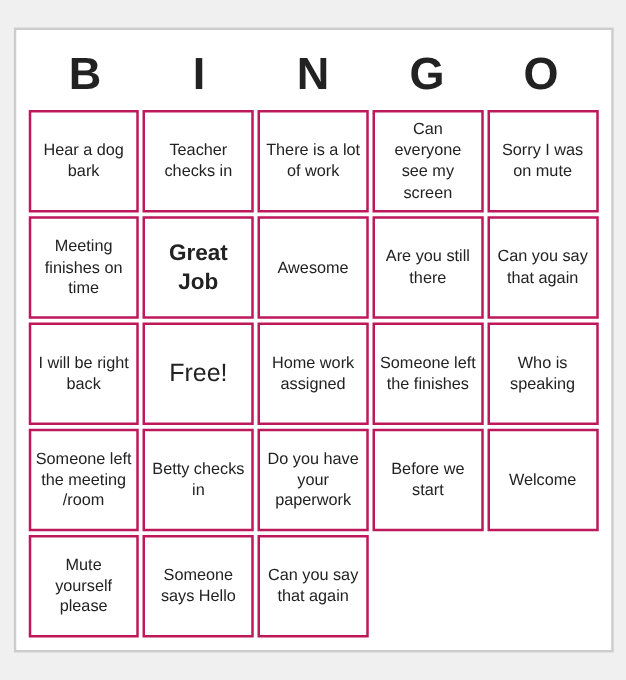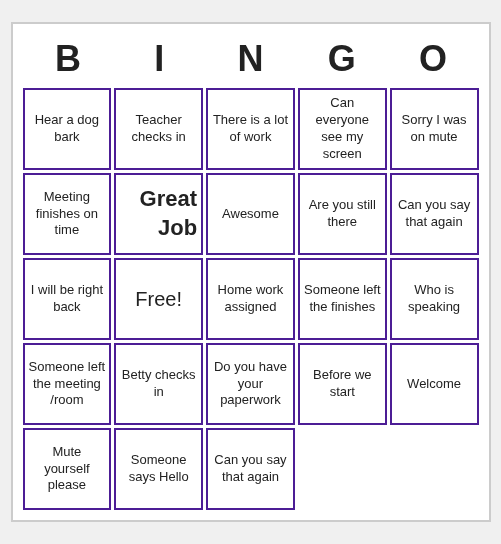--- a/index.html
+++ b/index.html
@@ -35,7 +35,7 @@
       gap: 3px;
     }
     .bingo-cell {
-      border: 2px solid #4c1d95;
+      border: 2px solid #be185d;
       min-height: 82px;
       display: flex;
       align-items: center;

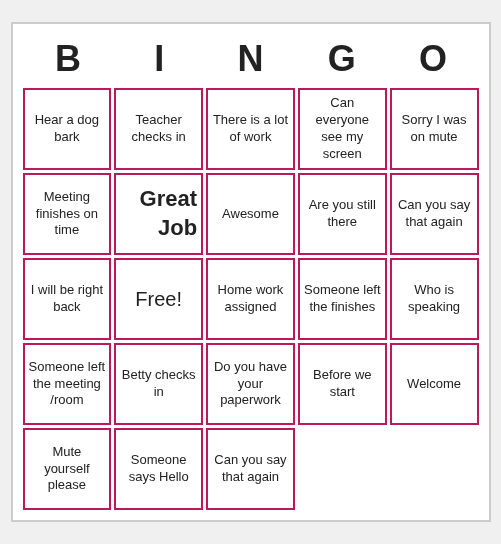--- a/index.html
+++ b/index.html
@@ -52,9 +52,8 @@
       font-weight: normal;
     }
     .bingo-cell.bold-text {
-      font-size: 22px;
+      font-size: 18px;
       font-weight: bold;
-      text-align: right;
     }
   </style>
 </head>

